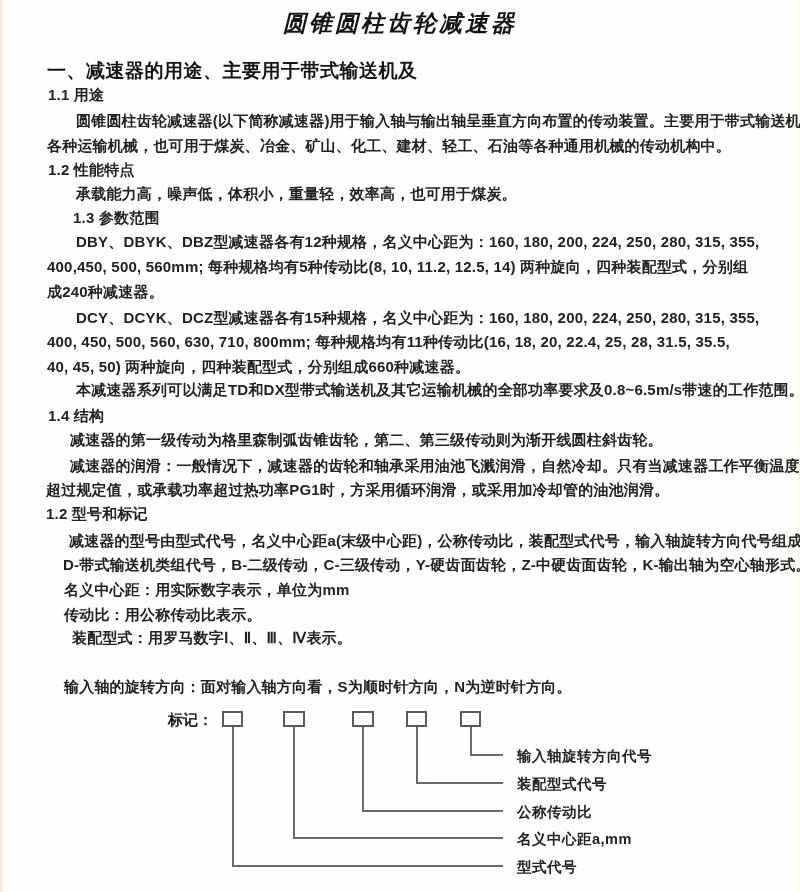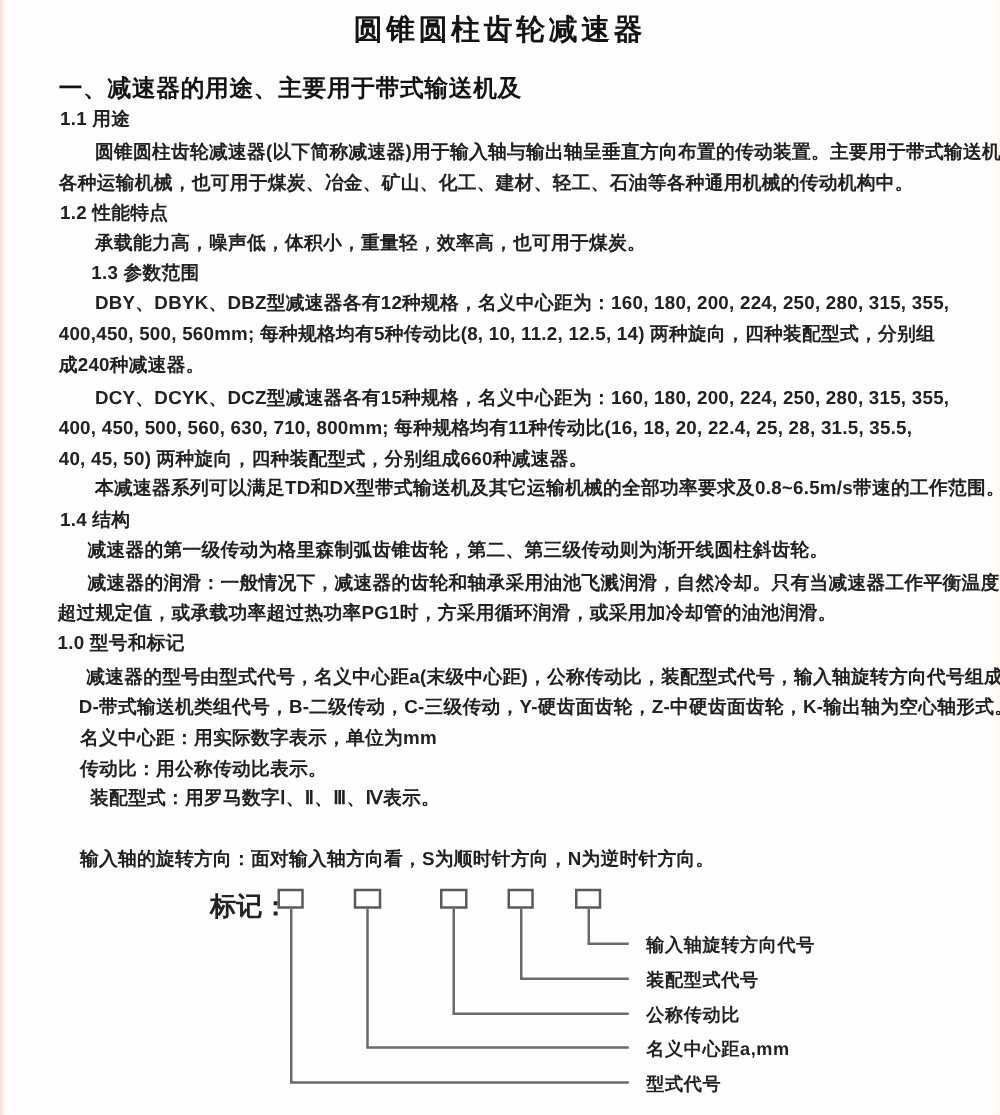--- a/index.html
+++ b/index.html
@@ -25,7 +25,7 @@
   .doc-title {
     position:absolute; top:8px; left:0; right:0;
     text-align:center; font-size:23px; font-weight:700;
-    letter-spacing:3px; color:#141414;
+    letter-spacing:3px; color:#141414;font-style:italic;
   }
   .doc-heading {
     position:absolute; left:47px; top:58px;

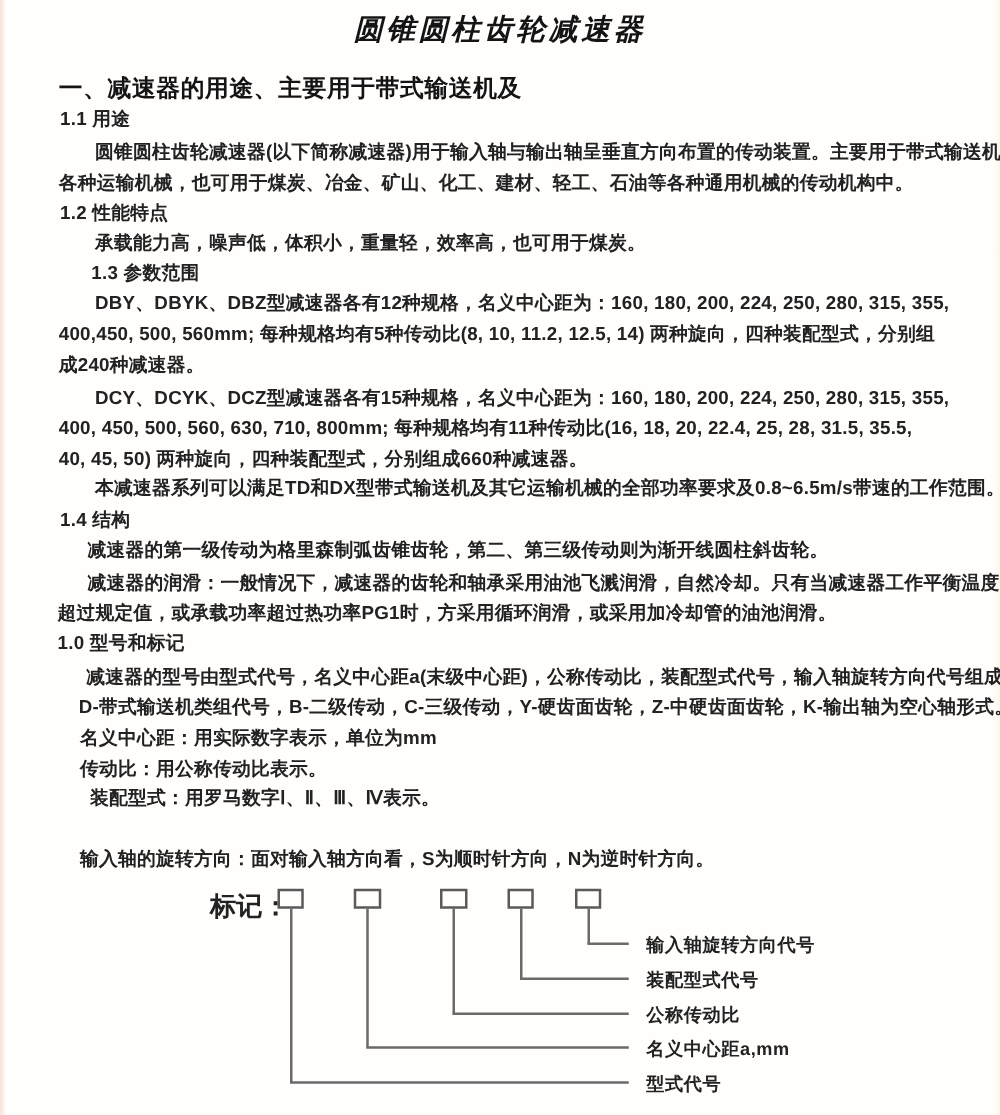--- a/index.html
+++ b/index.html
@@ -81,7 +81,7 @@
   <div class="tline" style="left:70px; top:431px;">减速器的第一级传动为格里森制弧齿锥齿轮，第二、第三级传动则为渐开线圆柱斜齿轮。</div>
   <div class="tline" style="left:70px; top:457px;">减速器的润滑：一般情况下，减速器的齿轮和轴承采用油池飞溅润滑，自然冷却。只有当减速器工作平衡温度</div>
   <div class="tline" style="left:46px; top:481px;">超过规定值，或承载功率超过热功率PG1时，方采用循环润滑，或采用加冷却管的油池润滑。</div>
-  <div class="tline sec" style="left:46px; top:505px;">1.0 型号和标记</div>
+  <div class="tline sec" style="left:46px; top:505px;">1.2 型号和标记</div>
   <div class="tline" style="left:69px; top:532px;">减速器的型号由型式代号，名义中心距a(末级中心距)，公称传动比，装配型式代号，输入轴旋转方向代号组成。</div>
   <div class="tline" style="left:63px; top:556px;">D-带式输送机类组代号，B-二级传动，C-三级传动，Y-硬齿面齿轮，Z-中硬齿面齿轮，K-输出轴为空心轴形式。</div>
   <div class="tline" style="left:64px; top:581px;">名义中心距：用实际数字表示，单位为mm</div>

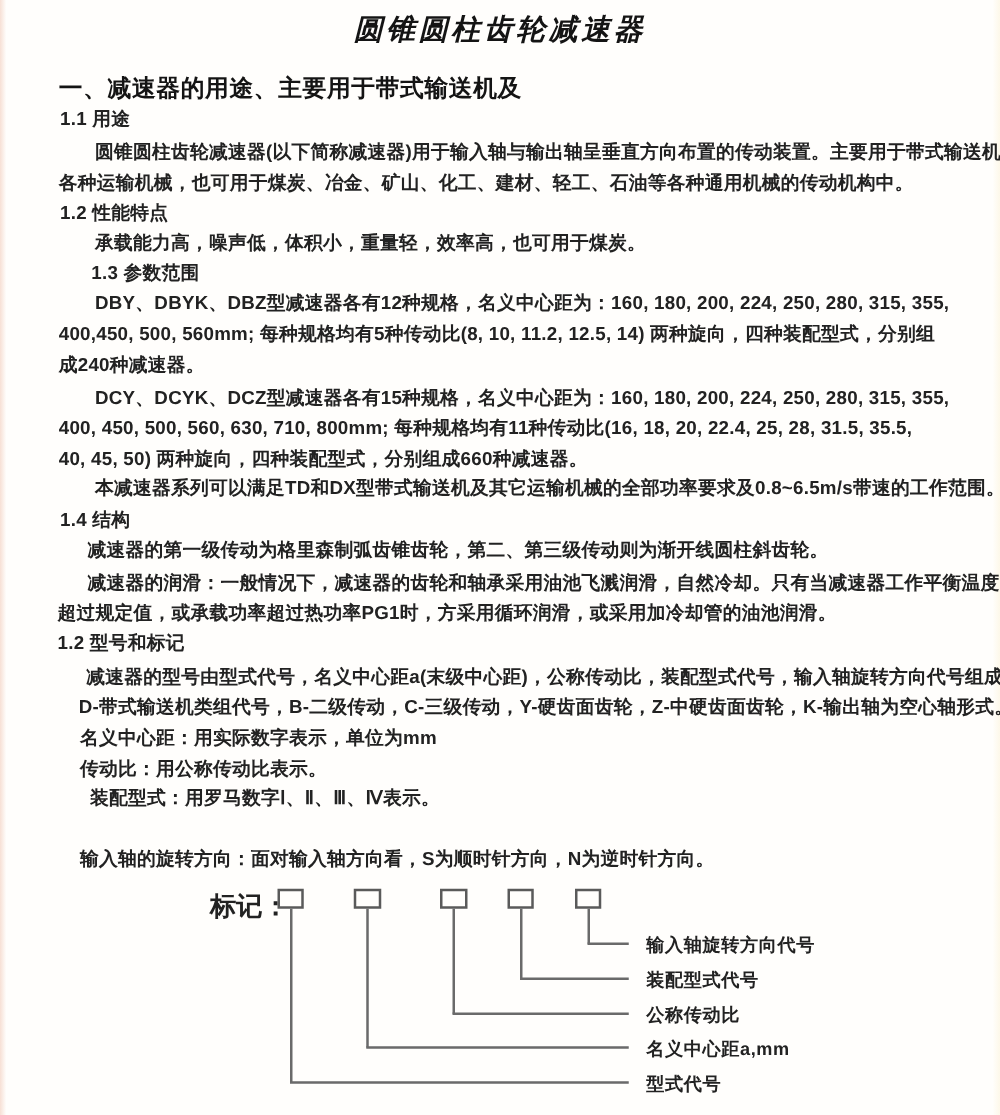--- a/index.html
+++ b/index.html
@@ -40,7 +40,7 @@
   .sec { font-weight:600; }
   
   .mark-prefix {
-    position:absolute; font-size:21px; font-weight:600; color:#222;
+    position:absolute; font-size:15px; font-weight:600; color:#222;
   }
   .dg-box {
     position:absolute; width:21px; height:16px;

